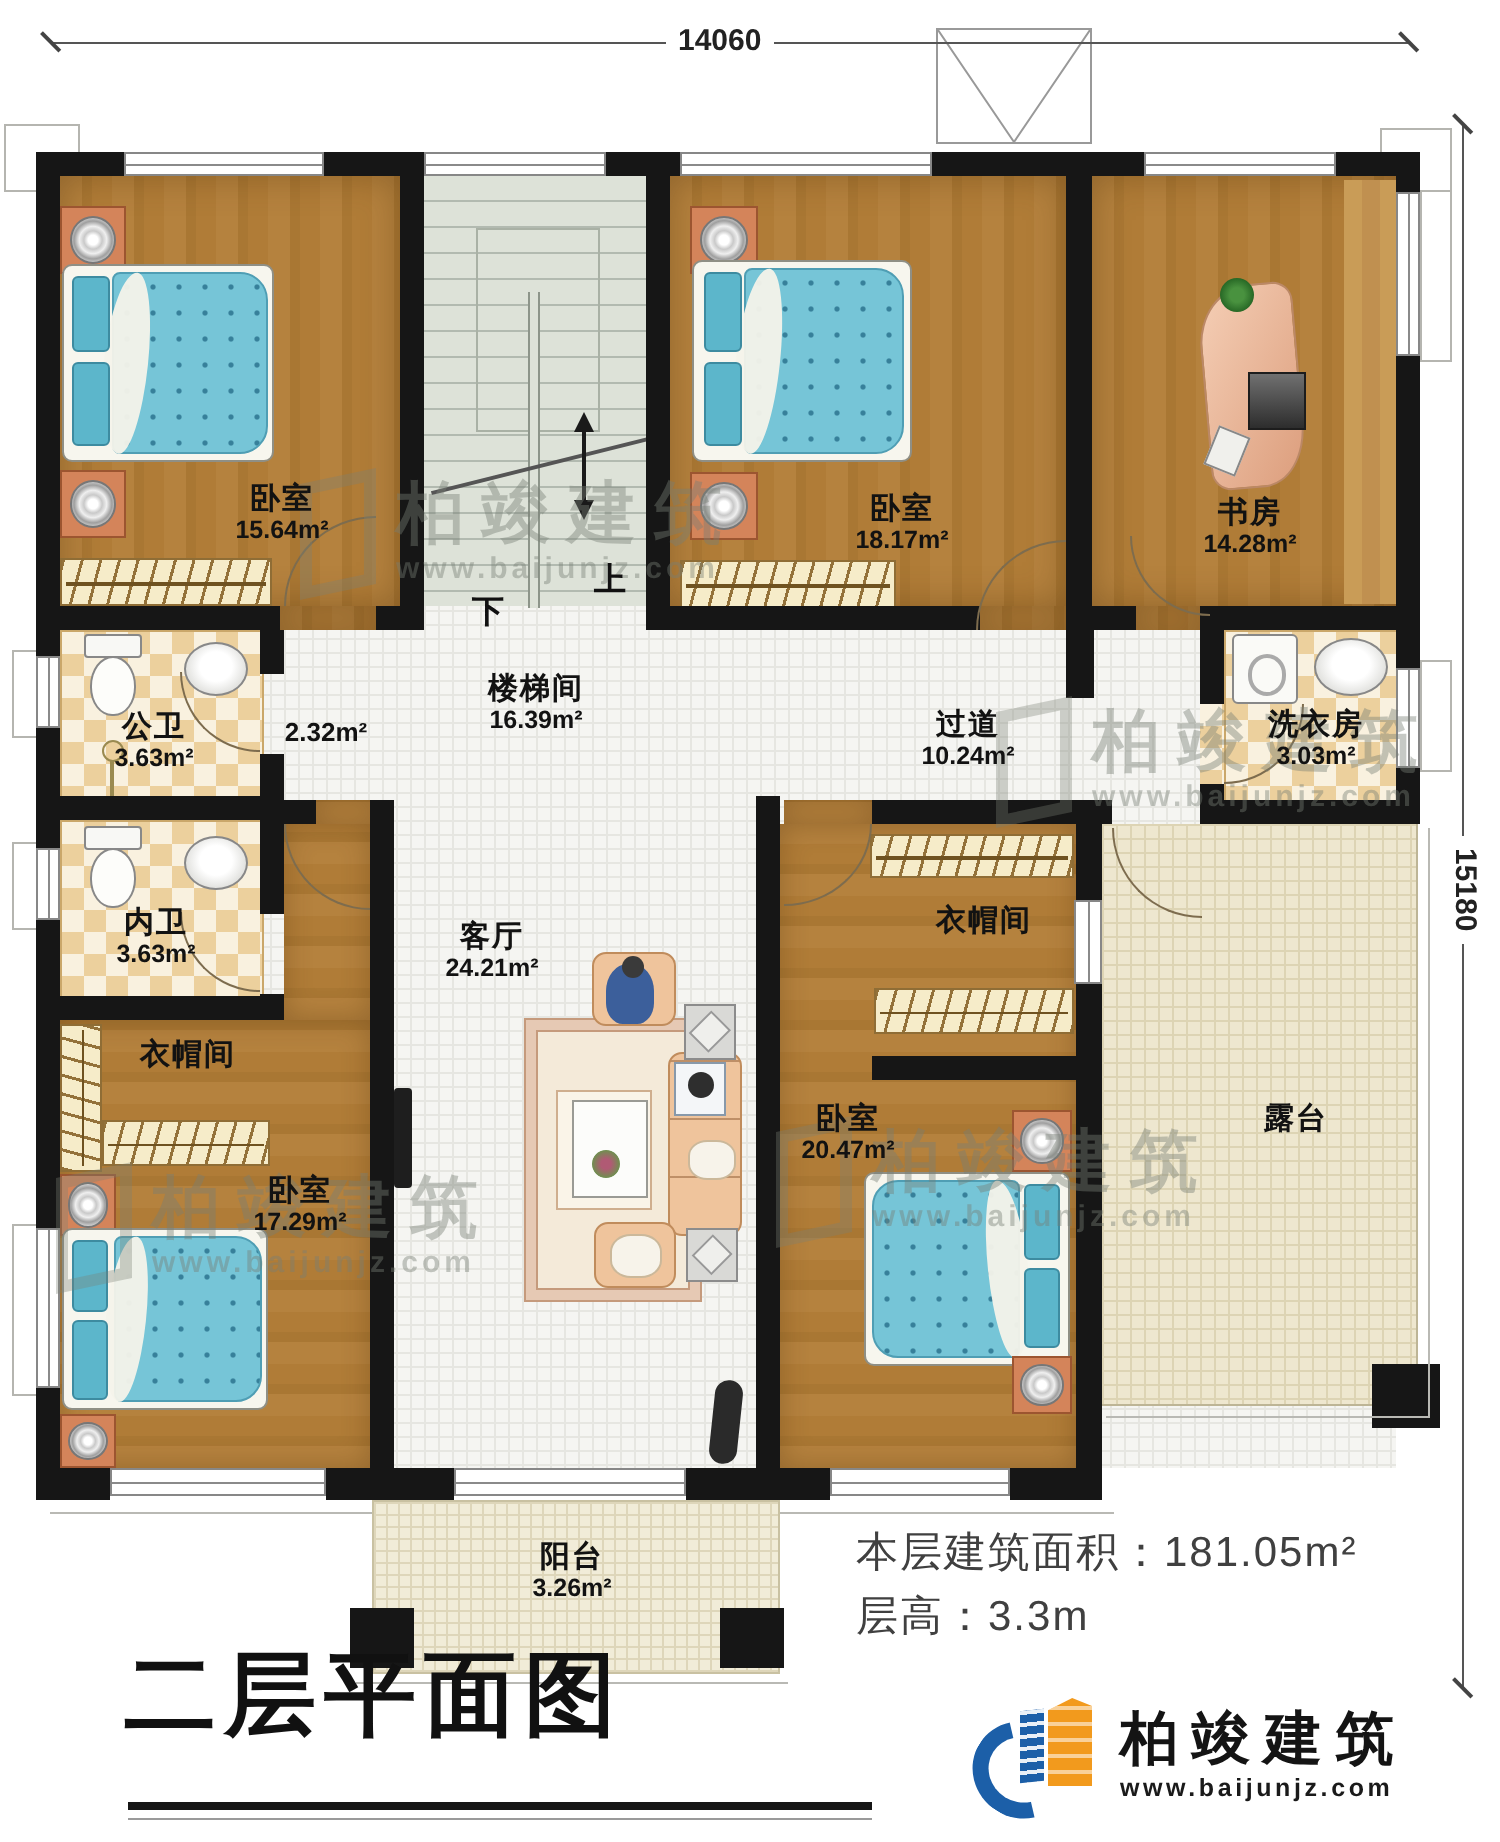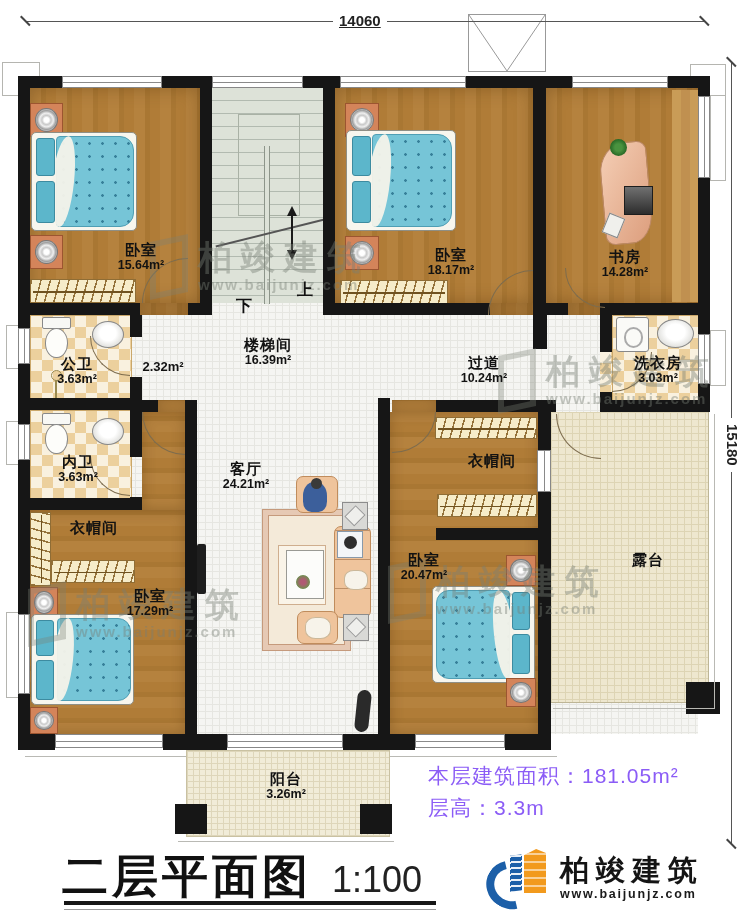--- a/index.html
+++ b/index.html
@@ -356,7 +356,7 @@
   <div class="abs" style="left:25px;top:21px;width:680px;height:1px;background:#555;"></div>
   <div class="tick" style="left:19px;top:20px;"></div>
   <div class="tick" style="left:698px;top:20px;"></div>
-  <div class="dimlbl" style="left:333px;top:12px;text-decoration:underline;">14060</div>
+  <div class="dimlbl" style="left:333px;top:12px;">14060</div>
   <div class="abs" style="left:731px;top:62px;width:1px;height:783px;background:#555;"></div>
   <div class="tick" style="left:725px;top:61px;"></div>
   <div class="tick" style="left:725px;top:843px;"></div>

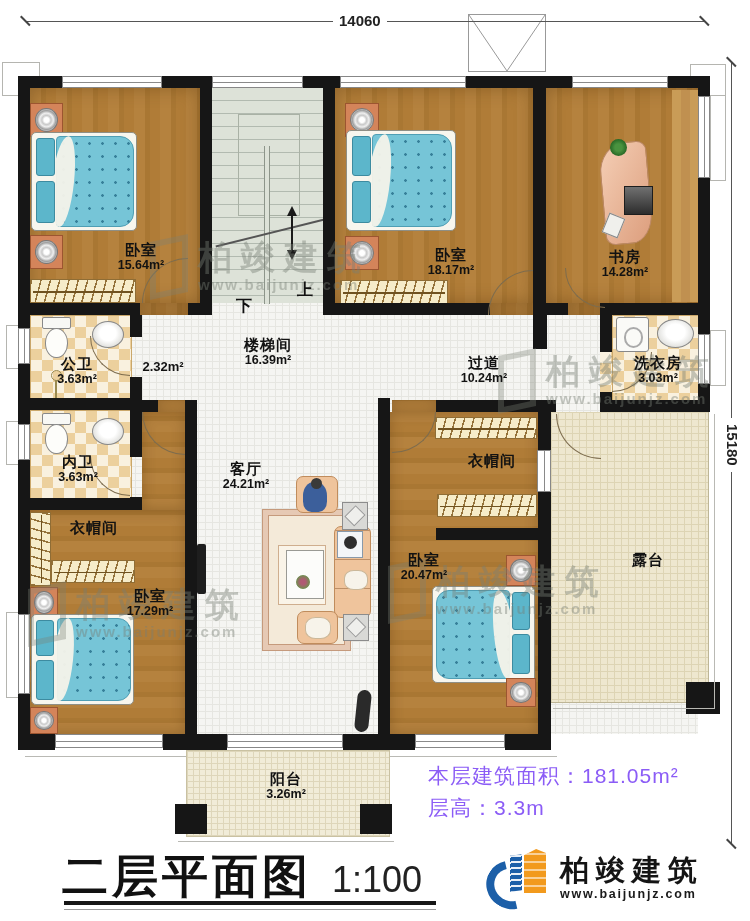--- a/index.html
+++ b/index.html
@@ -59,7 +59,7 @@
   .sill{position:absolute;border:1px solid #b5b5b0;background:#fff;}
   .stairlbl{position:absolute;font-size:16px;font-weight:bold;color:#111;z-index:41;}
   .tri{position:absolute;width:0;height:0;}
-  .footer-row{position:absolute;font-size:21px;color:#8b5cf6;letter-spacing:1px;z-index:45;}
+  .footer-row{position:absolute;font-size:21px;color:#404040;letter-spacing:1px;z-index:45;}
   .titleband{position:absolute;display:flex;align-items:baseline;z-index:45;}
   .t-main{font-size:46px;font-weight:bold;color:#111;letter-spacing:4px;}
   .t-scale{font-size:36px;font-weight:500;color:#222;margin-left:20px;}

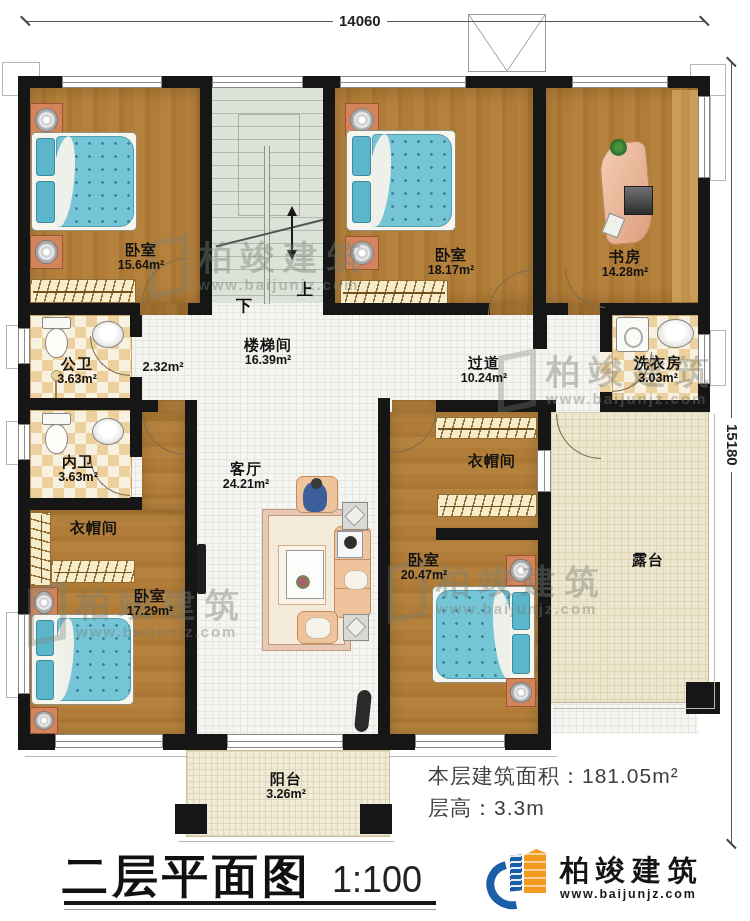--- a/index.html
+++ b/index.html
@@ -369,7 +369,7 @@
     <span>层高：</span><span style="font-weight:500;">3.3m</span>
   </div>
 
-  <div class="titleband" style="left:62px;top:846px;">
+  <div class="titleband" style="left:62px;top:817px;">
     <span class="t-main">二层平面图</span>
     <span class="t-scale">1:100</span>
   </div>

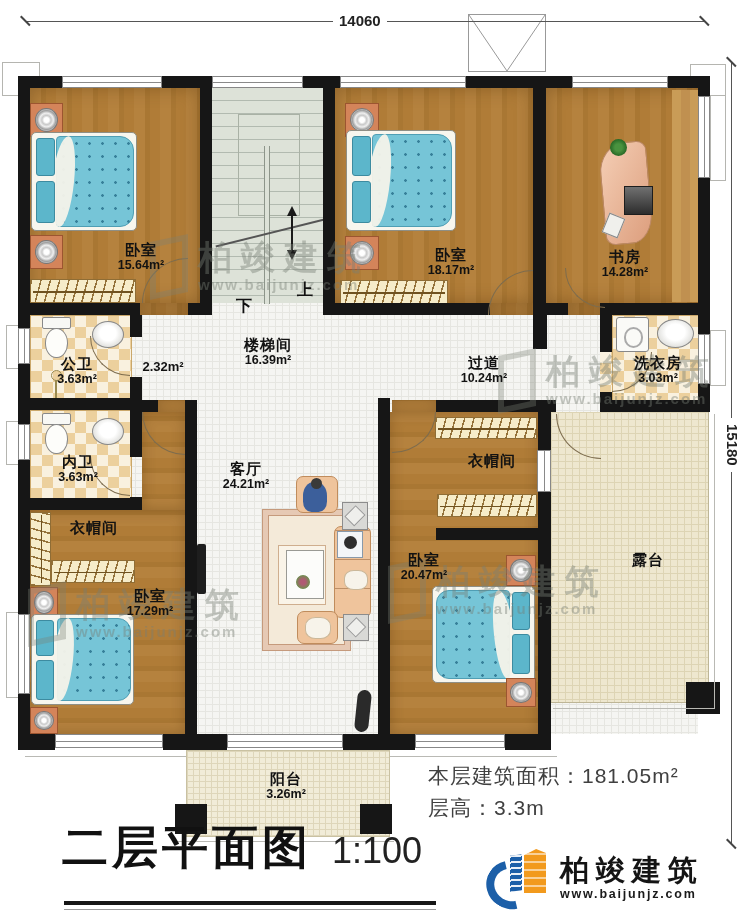--- a/index.html
+++ b/index.html
@@ -371,7 +371,6 @@
 
   <div class="titleband" style="left:62px;top:817px;">
     <span class="t-main">二层平面图</span>
-    <span class="t-scale">1:100</span>
   </div>
   <div class="abs" style="left:64px;top:901px;width:372px;height:4px;background:#161616;"></div>
   <div class="abs" style="left:64px;top:909px;width:372px;height:1px;background:#9a9a9a;"></div>

